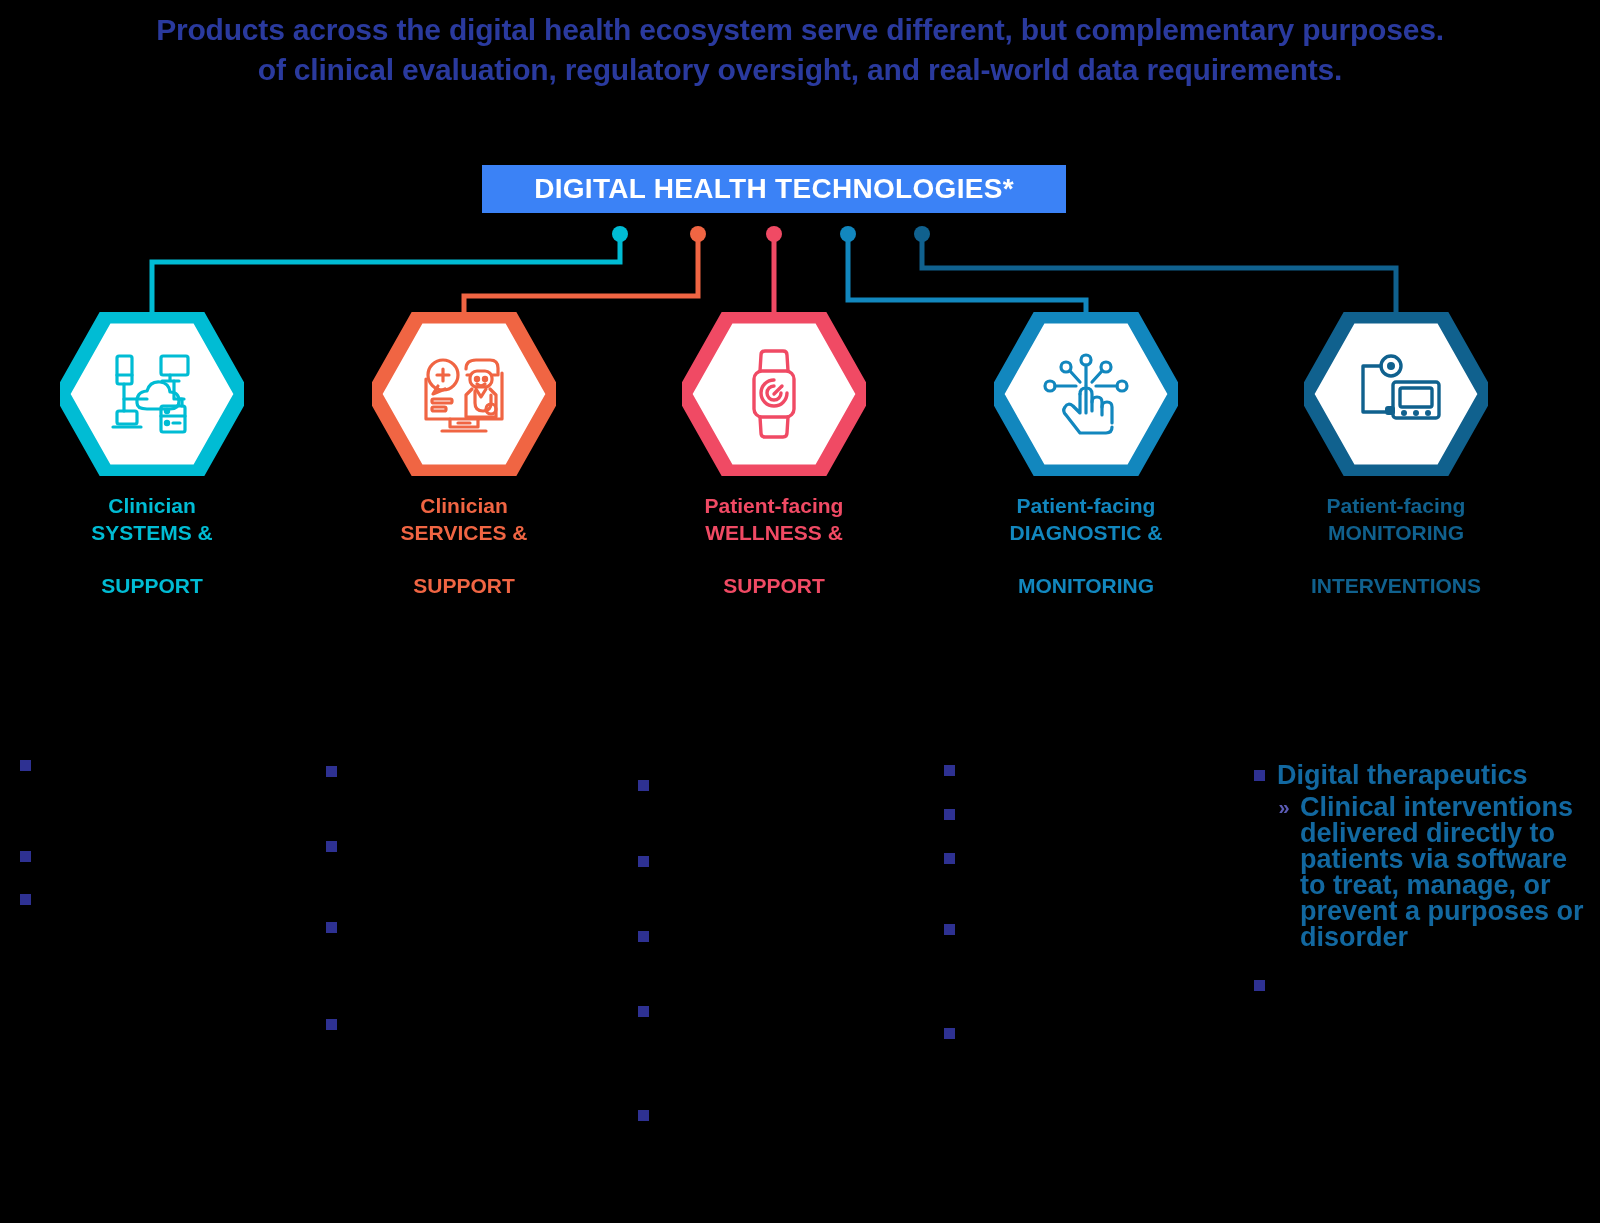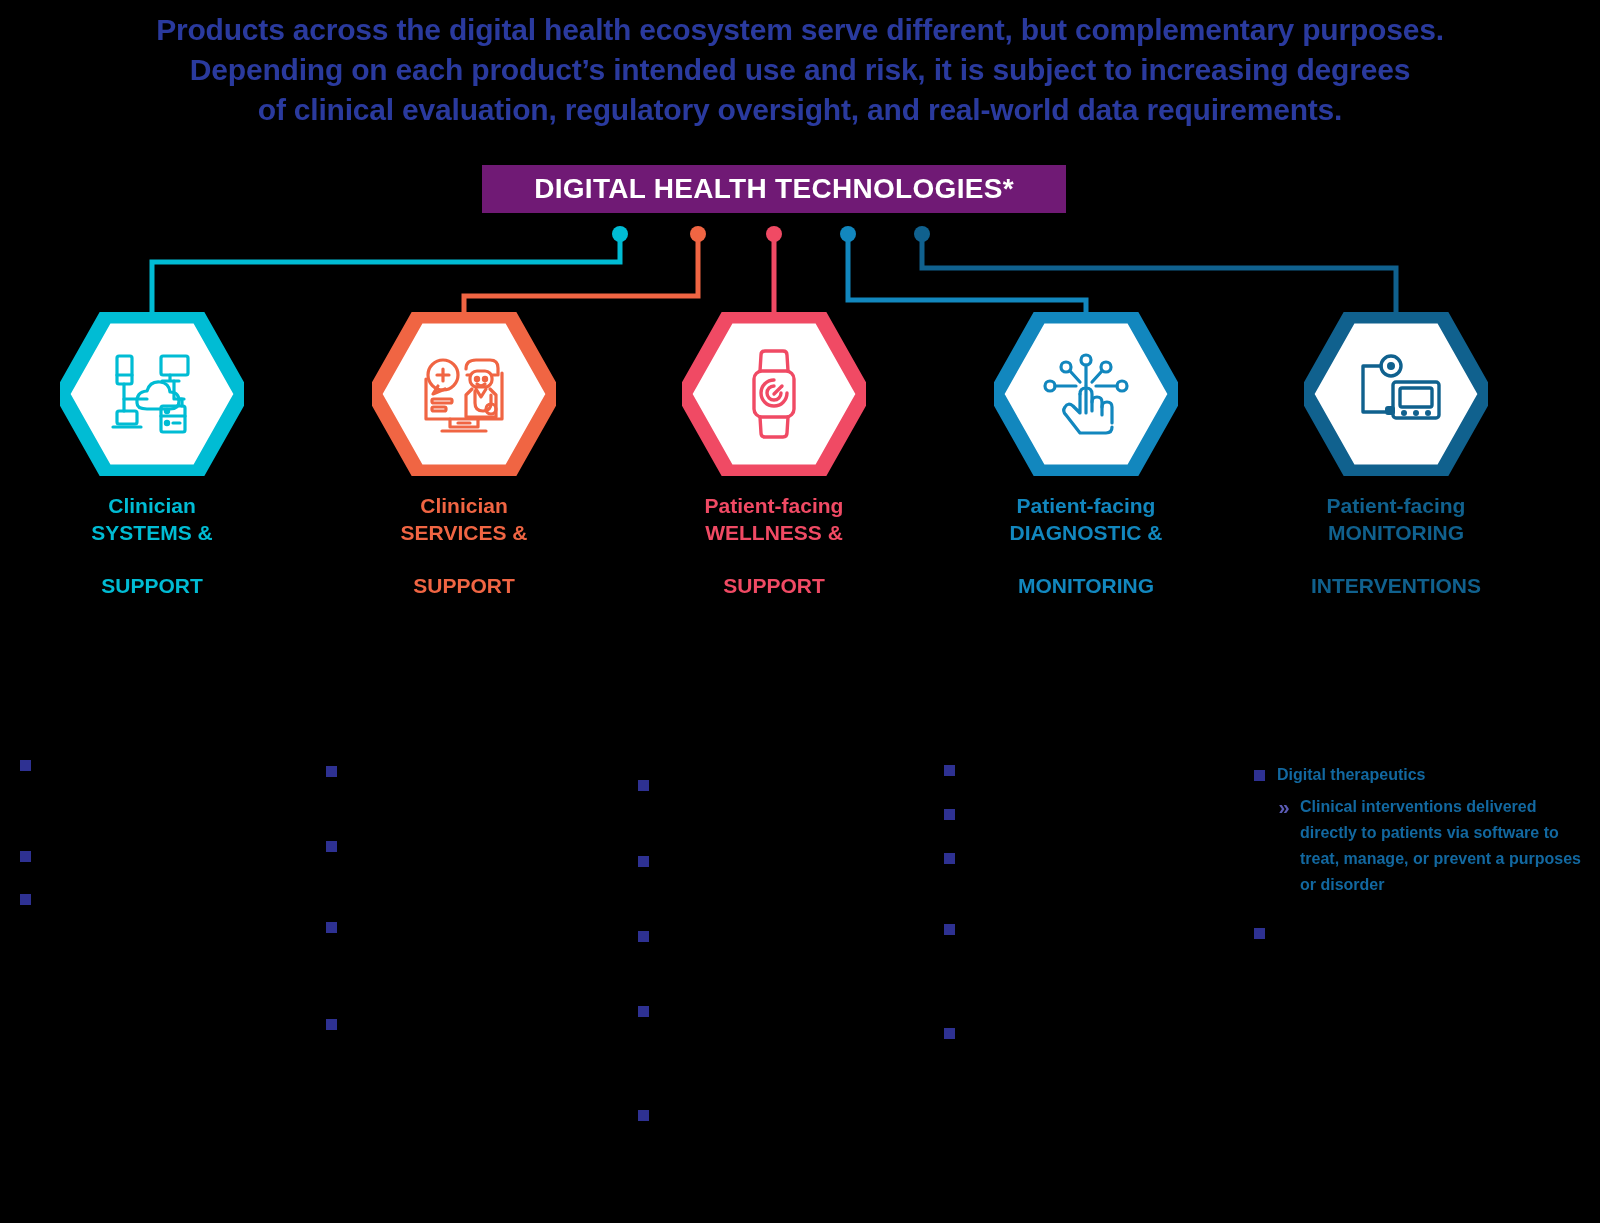--- a/index.html
+++ b/index.html
@@ -63,7 +63,6 @@
 
 <div id="heading">
   <div>Products across the digital health ecosystem serve different, but complementary purposes.</div>
-  <div>Depending on each product’s intended use and risk, it is subject to increasing degrees</div>
   <div>of clinical evaluation, regulatory oversight, and real-world data requirements.</div>
 </div>
 

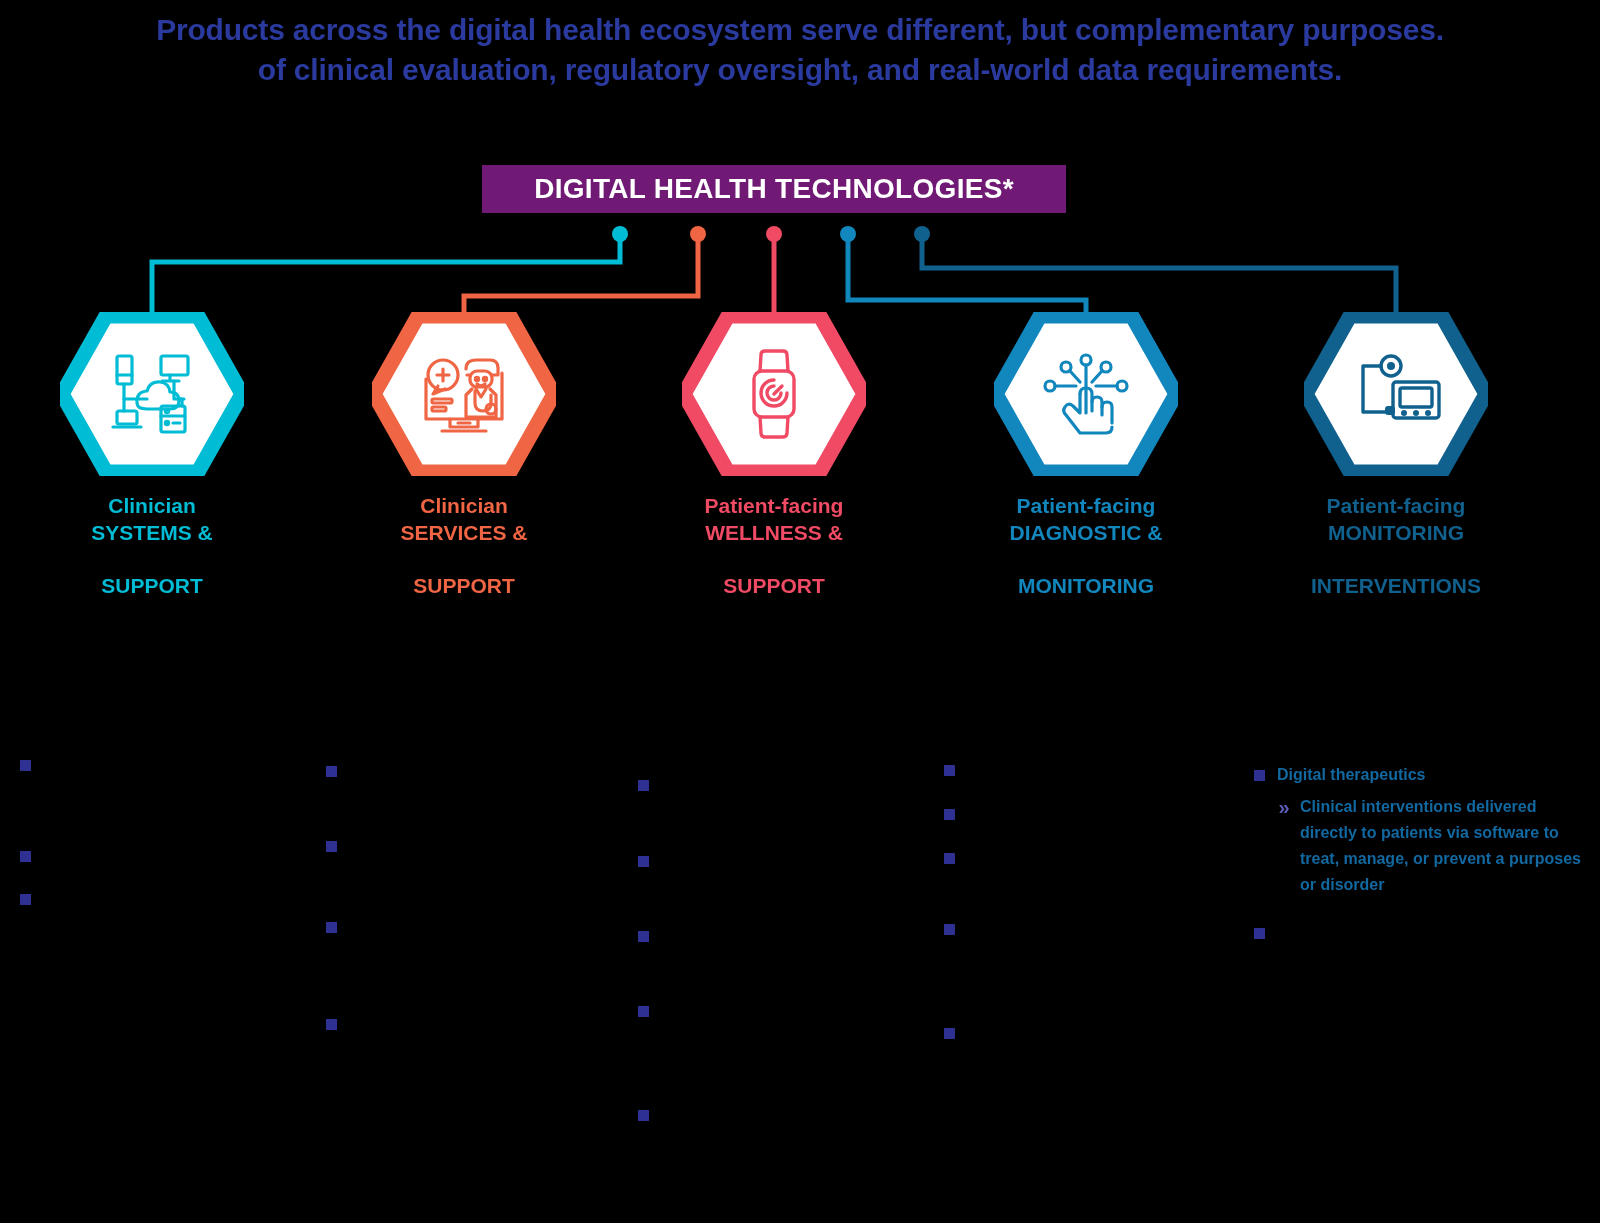--- a/index.html
+++ b/index.html
@@ -19,7 +19,7 @@
   
   #title-box{
     position:absolute;left:482px;top:165px;width:584px;height:48px;
-    background:#701a75;color:#ffffff;
+    background:#3b82f6;color:#ffffff;
     display:flex;align-items:center;justify-content:center;
     font-size:28px;font-weight:bold;letter-spacing:0.3px;
   }

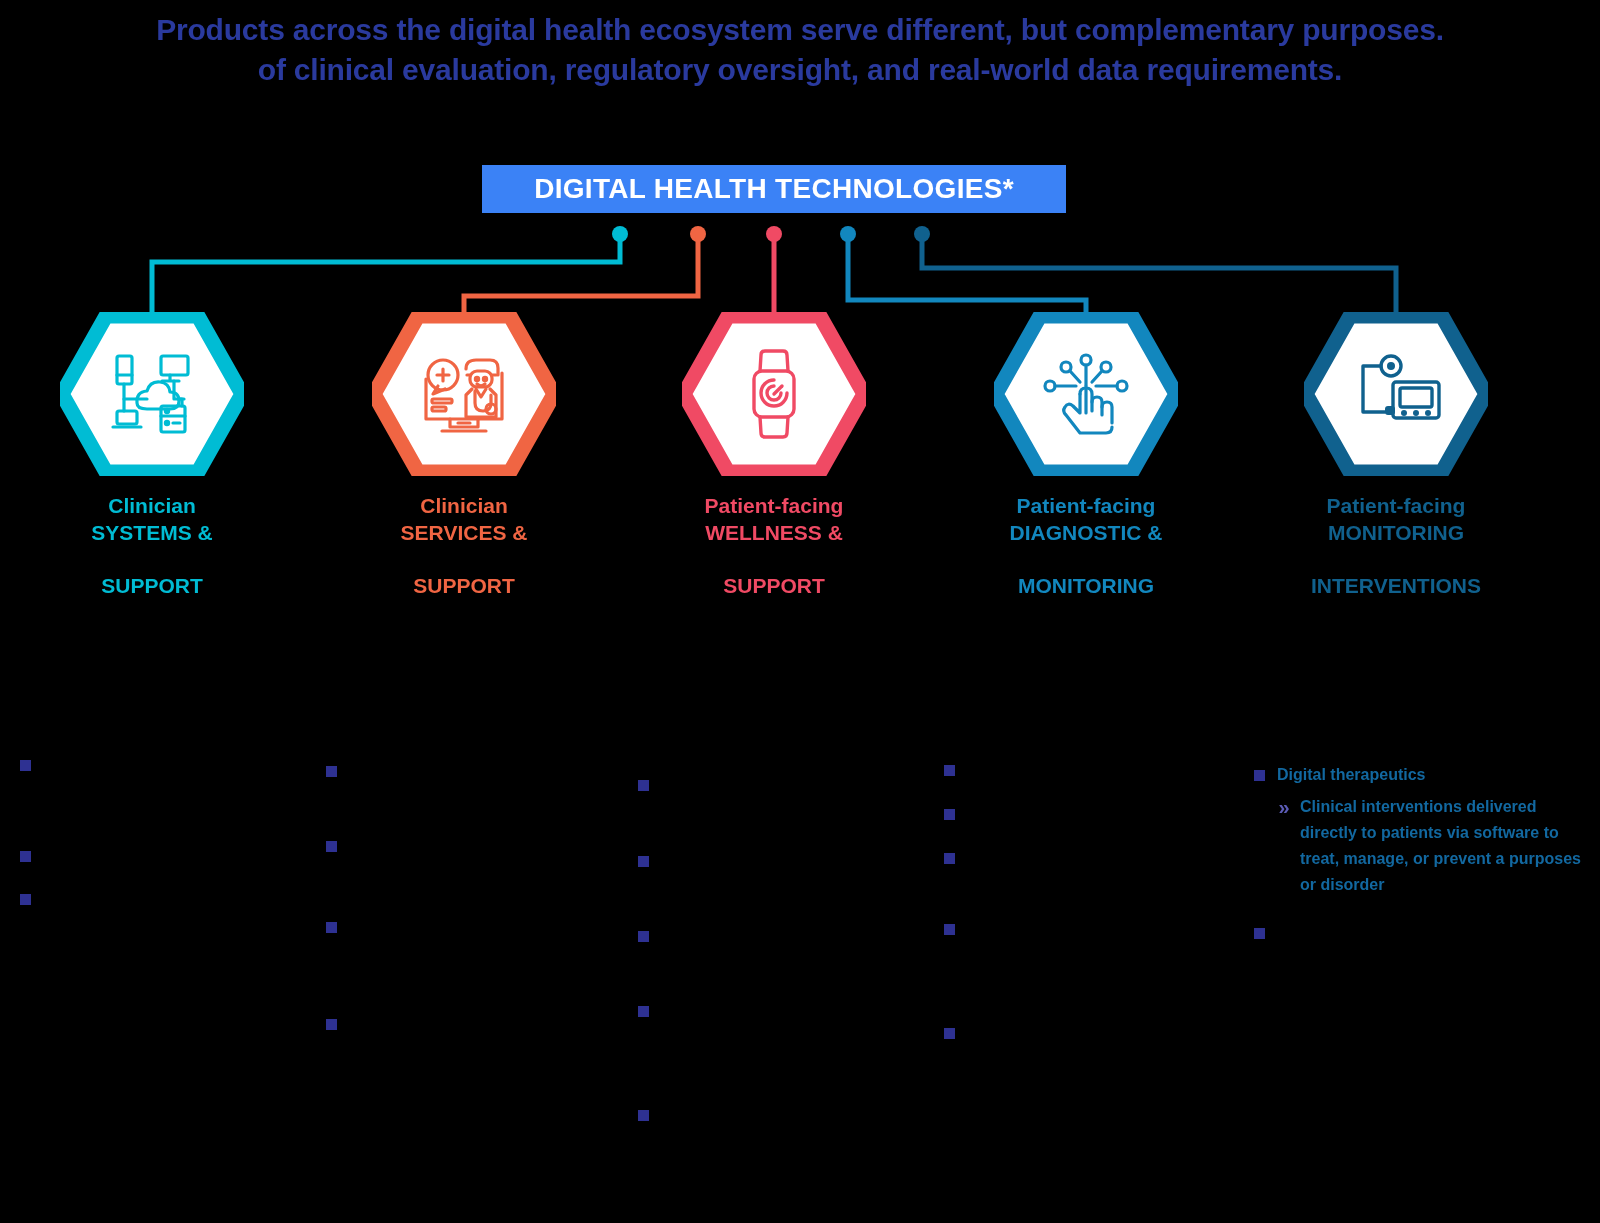--- a/index.html
+++ b/index.html
@@ -47,7 +47,7 @@
     margin-top:8px;
   }
   .btext{
-    margin-left:12px;color:#1268A0;font-size:16px;font-weight:bold;
+    margin-left:12px;color:#1268A0;font-size:27px;font-weight:bold;
     line-height:26px;
   }
   .sub .bmark{

